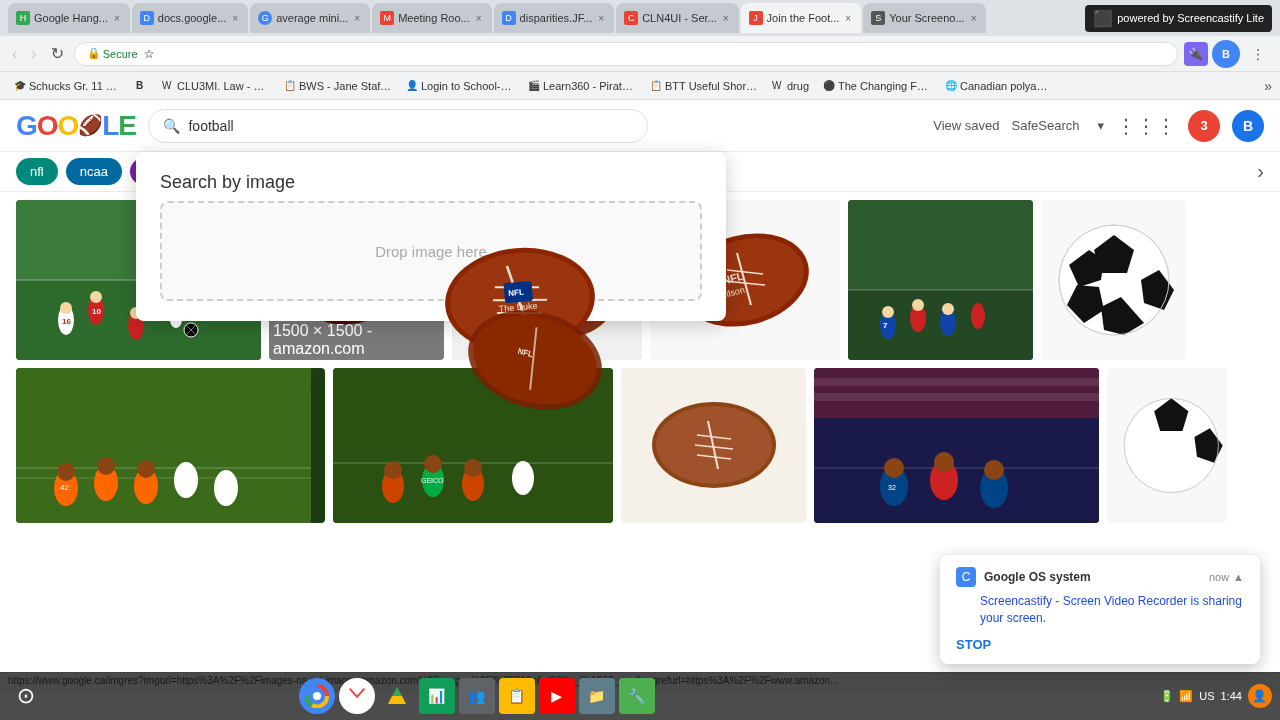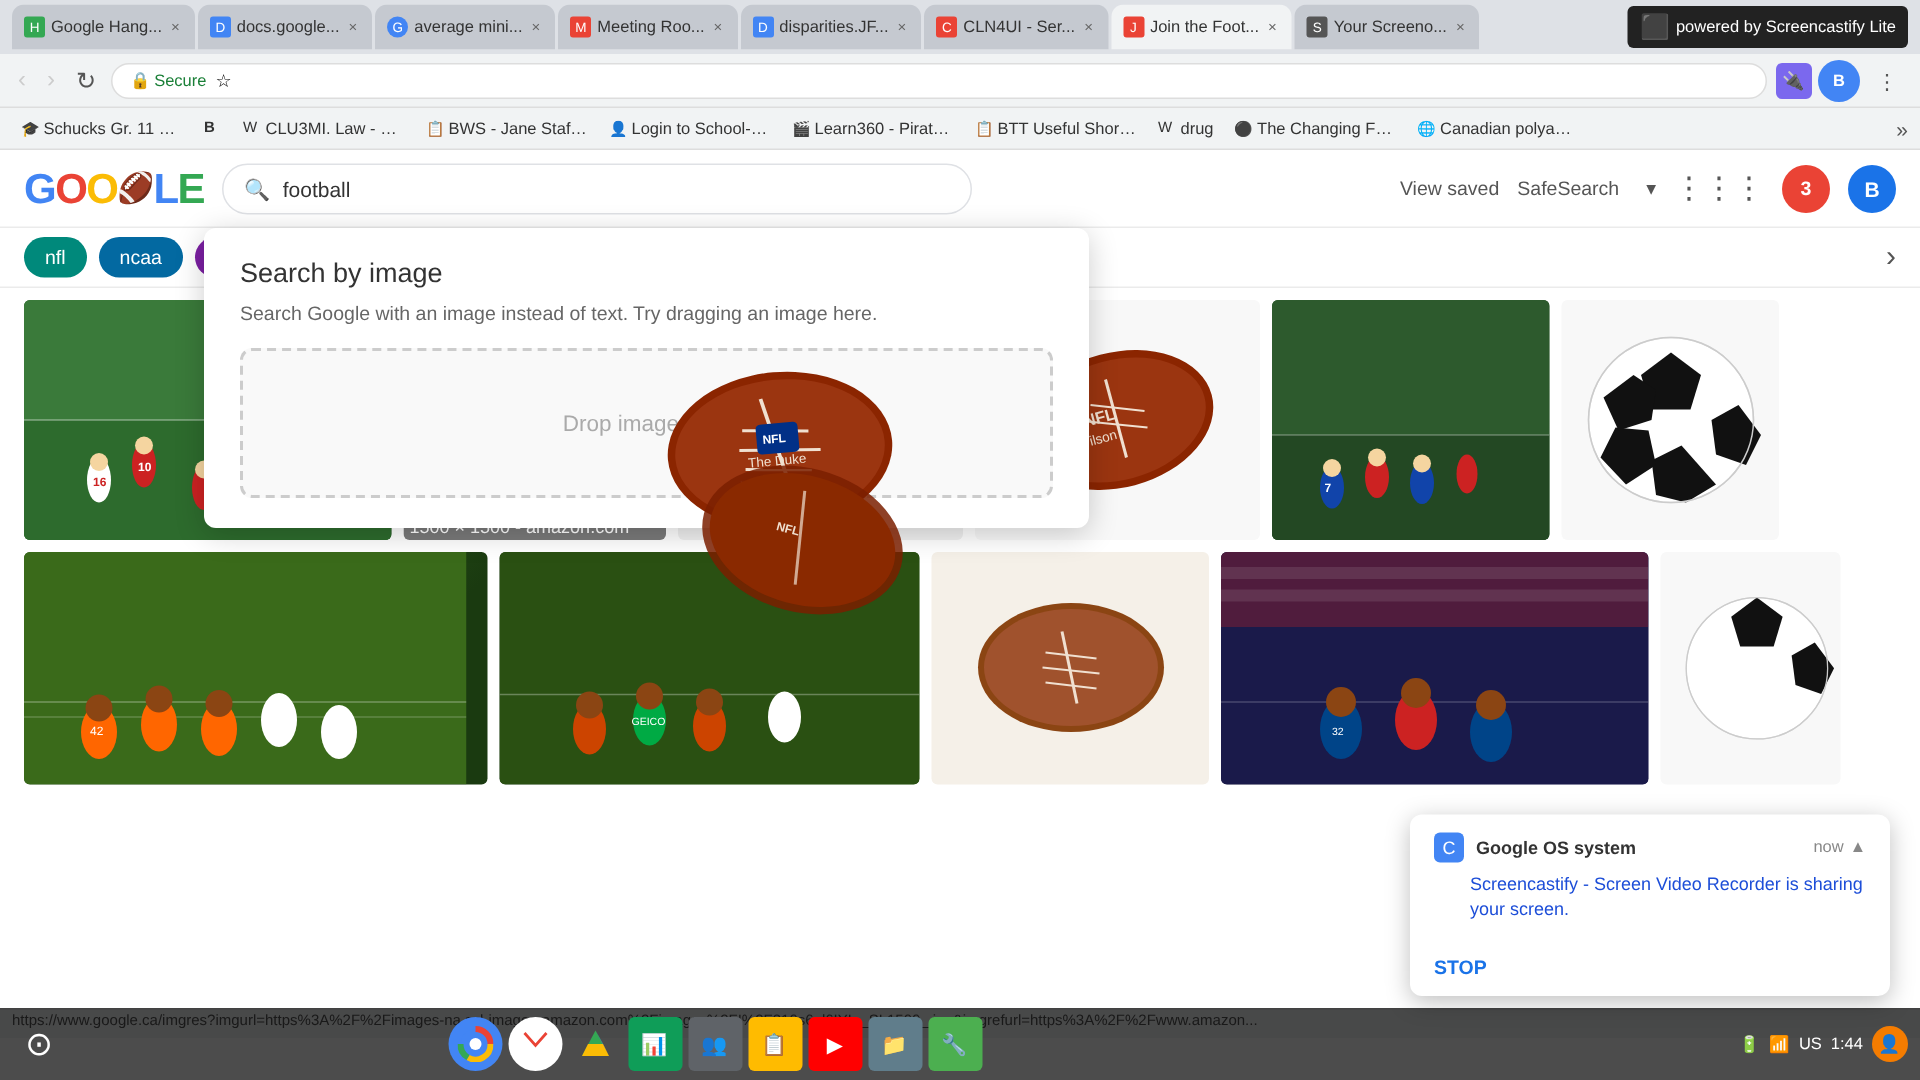--- a/index.html
+++ b/index.html
@@ -659,7 +659,6 @@
 
   <div class="search-by-image-overlay">
     <div class="sbi-title">Search by image</div>
-    <div class="sbi-desc">Search Google with an image instead of text. Try dragging an image here.</div>
     <div class="sbi-drop-zone">
       <span>Drop image here</span>
     </div>

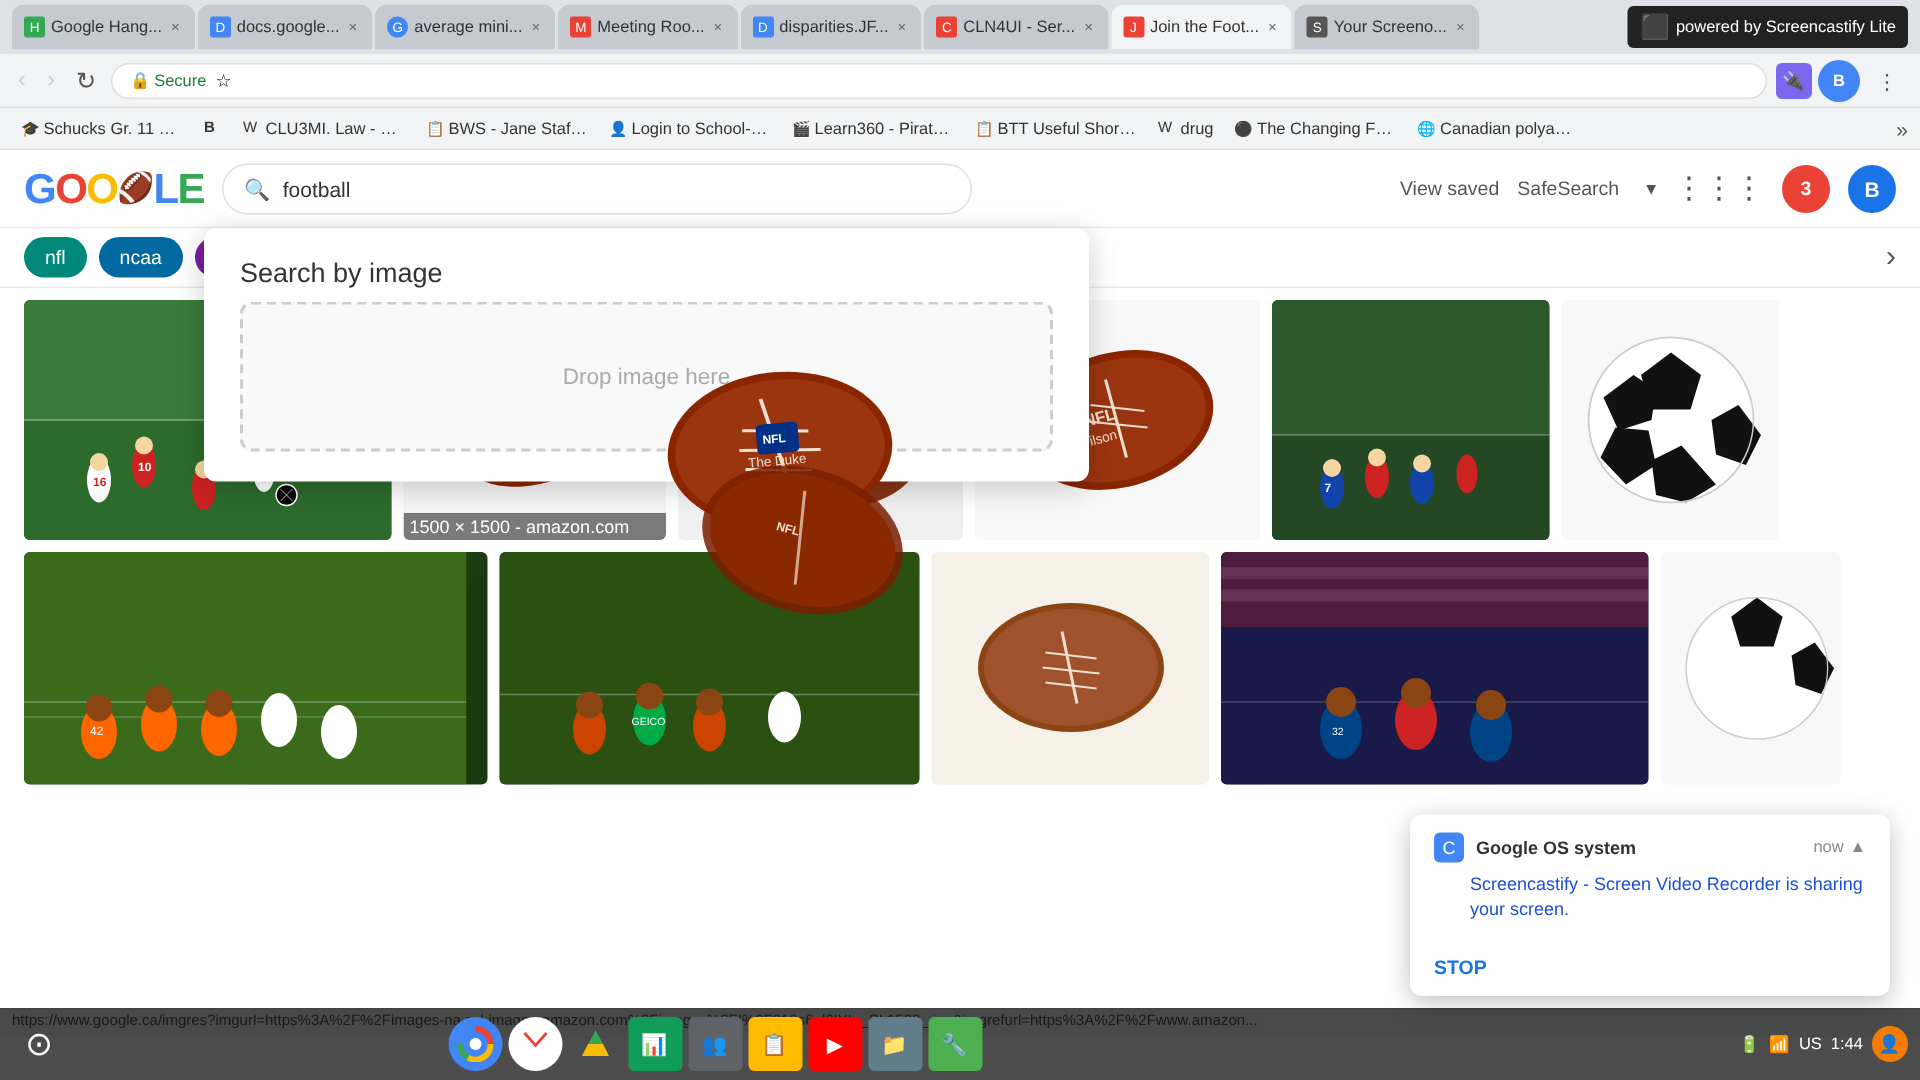--- a/index.html
+++ b/index.html
@@ -519,7 +519,7 @@
         <text x="58" y="68" font-size="10" fill="#f0e0d0" font-weight="bold" transform="rotate(-20,80,70)">NFL</text>
         <text x="52" y="80" font-size="8" fill="#f0e0d0" transform="rotate(-20,80,70)">Wilson</text>
       </svg>
-      <div class="img-label" style="font-size:12px;">1500 × 1500 - amazon.com</div>
+      <div class="img-label" style="font-size:16px;">1500 × 1500 - amazon.com</div>
     </div>
 
     <div class="img-cell row1" style="width:190px; background: #f0f0f0; display:flex;align-items:center;justify-content:center; position:relative; z-index:98;">

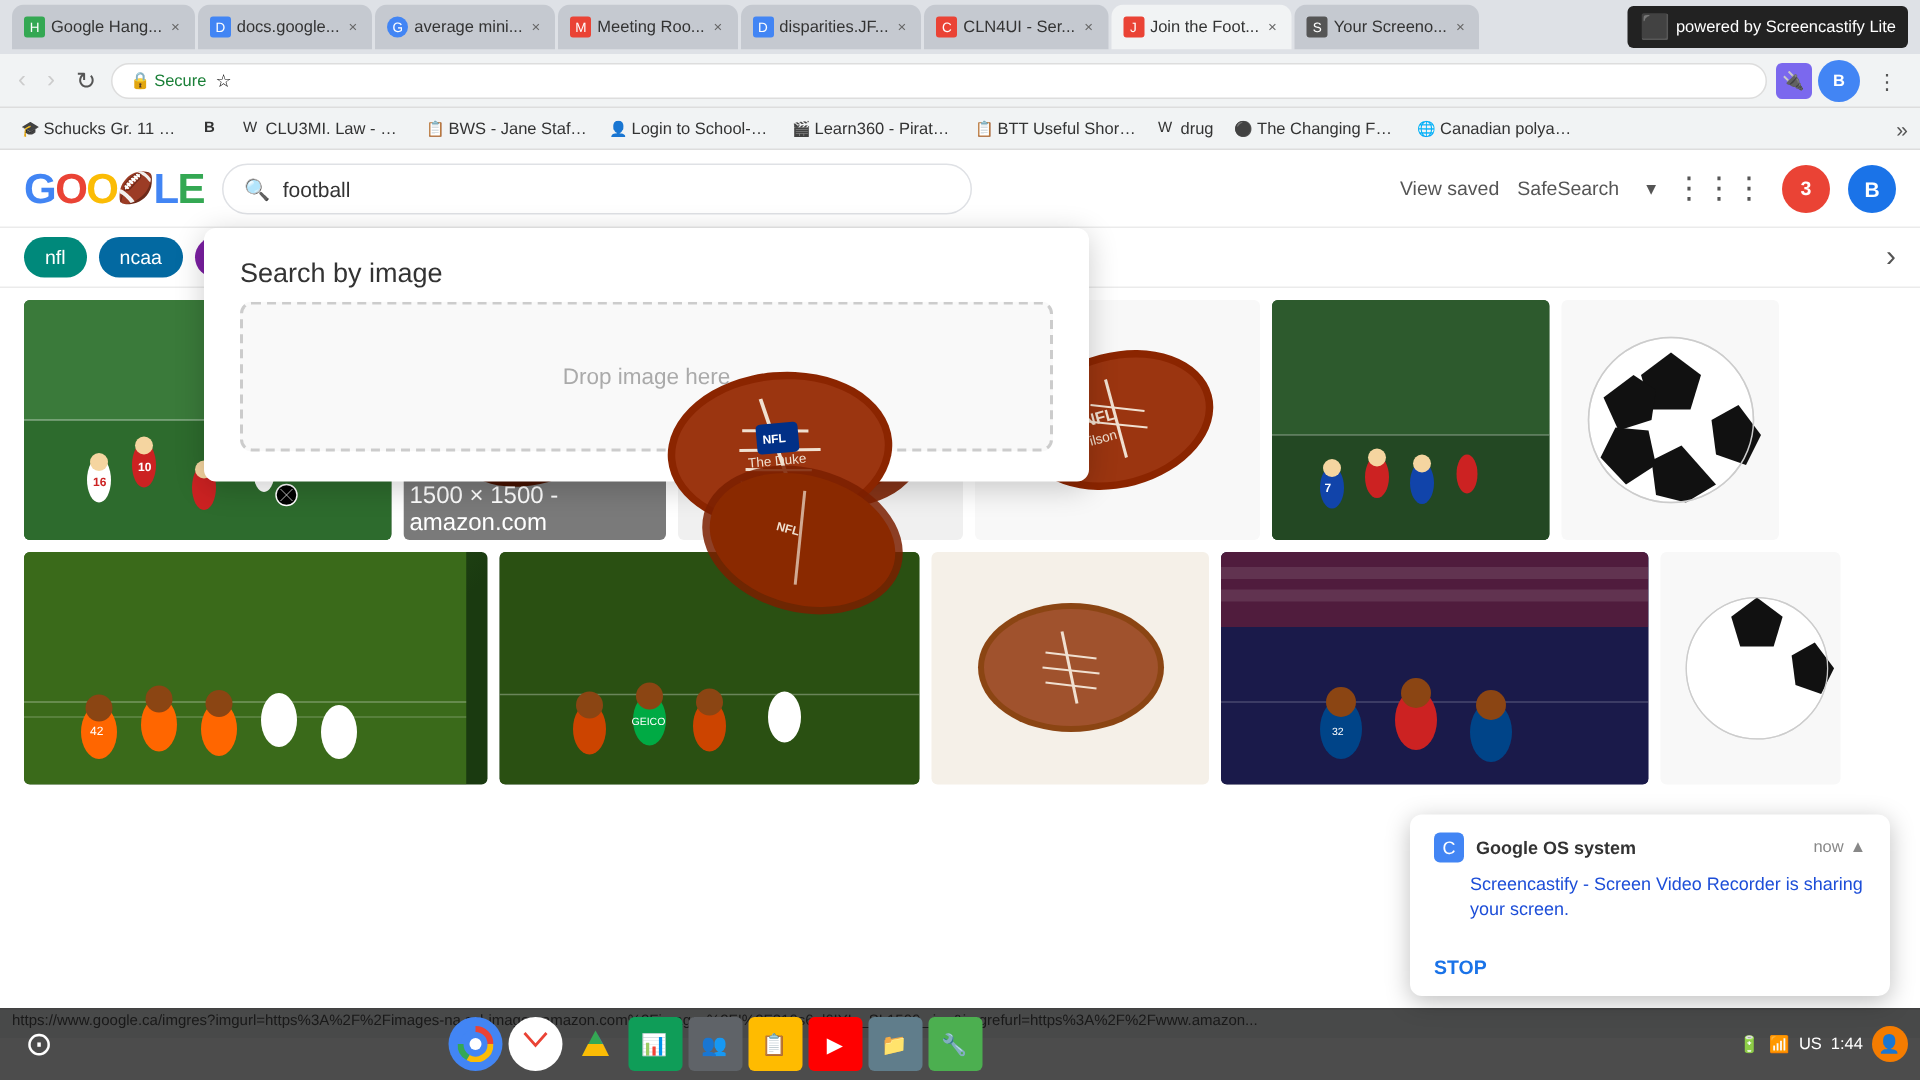--- a/index.html
+++ b/index.html
@@ -309,7 +309,7 @@
     .notif-body { color: #1d4ed8; font-size: 12px; line-height: 1.4; margin-left: 24px; }
     .notif-stop-btn {
       display: block;
-      margin-top: 22px;
+      margin-top: 10px;
       color: #1a73e8;
       font-weight: bold;
       font-size: 13px;

